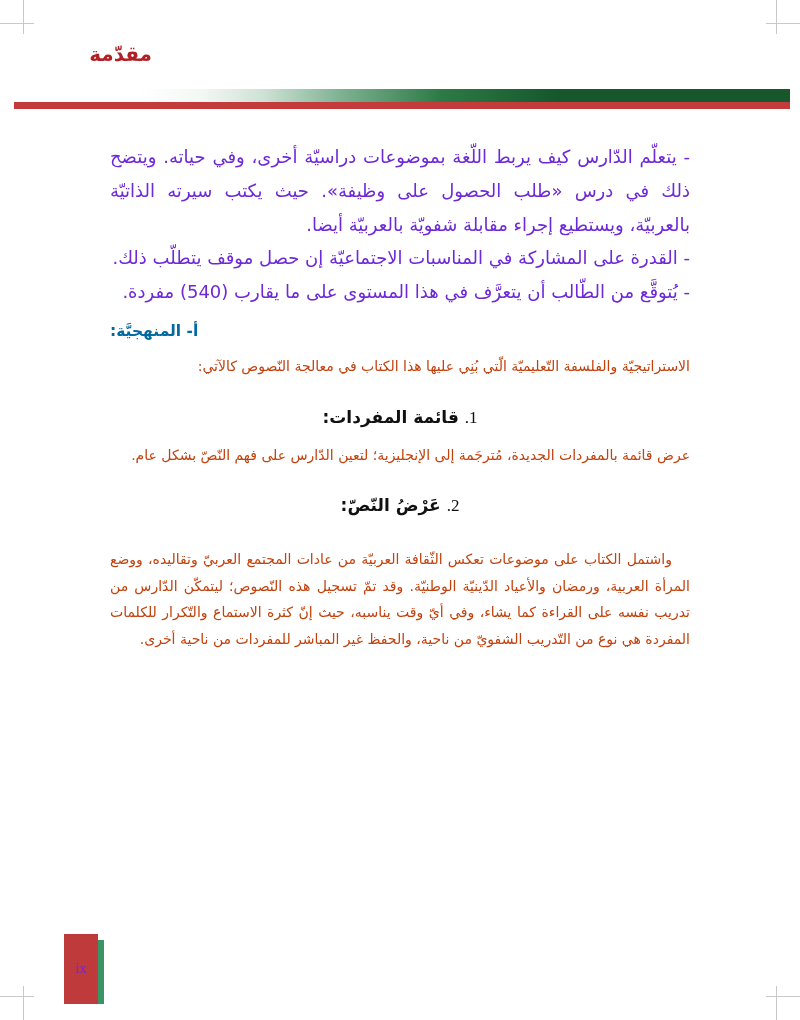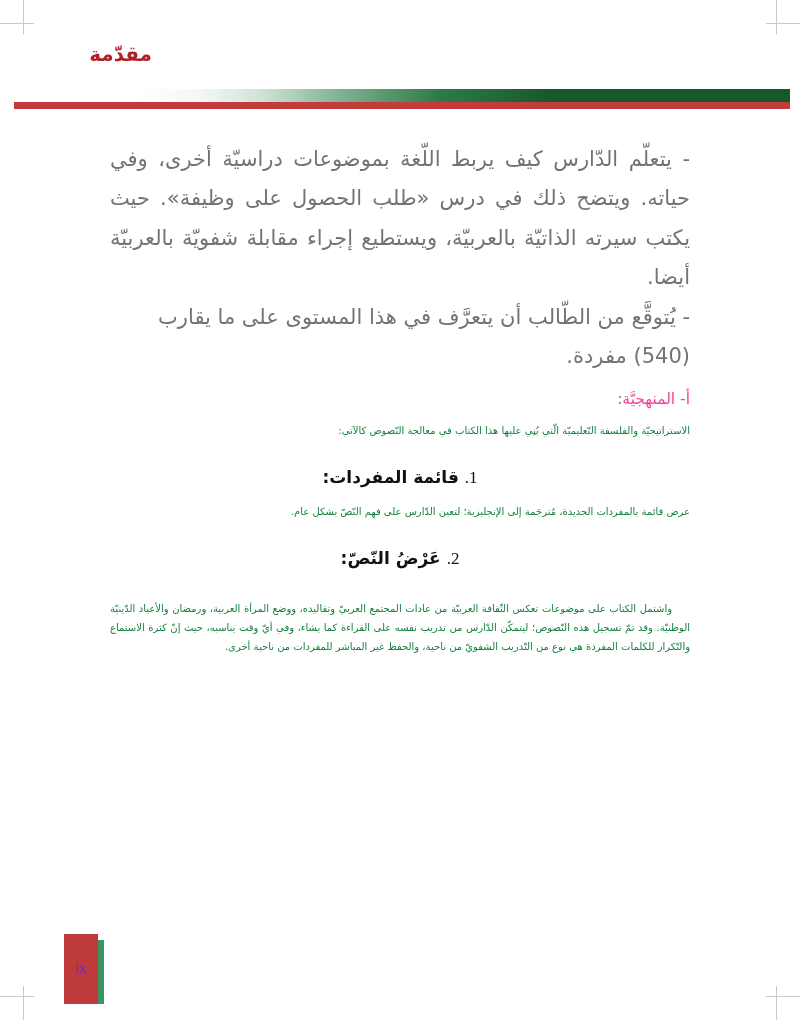--- a/index.html
+++ b/index.html
@@ -87,9 +87,9 @@
   }
 
   .bullets {
-    font-size: 21px;
+    font-size: 18px;
     line-height: 1.88;
-    color: #737373;
+    color: #6d28d9;
   }
   .bullets .bullet {
     margin: 0 0 0 0;

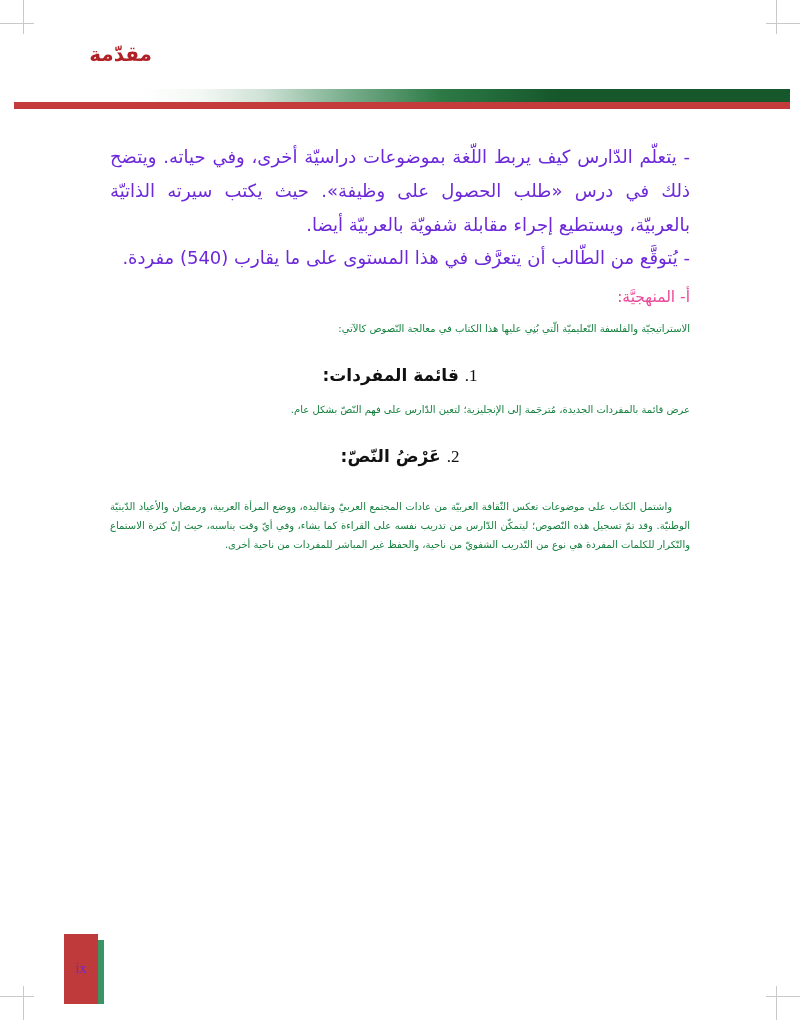--- a/index.html
+++ b/index.html
@@ -205,6 +205,7 @@
 
     <div class="bullets">
       <div class="bullet b1">- يتعلّم الدّارس كيف يربط اللّغة بموضوعات دراسيّة أخرى، وفي حياته. ويتضح ذلك في درس «طلب الحصول على وظيفة». حيث يكتب سيرته الذاتيّة بالعربيّة، ويستطيع إجراء مقابلة شفويّة بالعربيّة أيضا.</div>
+      <div class="bullet b2">- القدرة على المشاركة في المناسبات الاجتماعيّة إن حصل موقف يتطلّب ذلك.</div>
       <div class="bullet b3">- يُتوقَّع من الطّالب أن يتعرَّف في هذا المستوى على ما يقارب (540) مفردة.</div>
     </div>
 

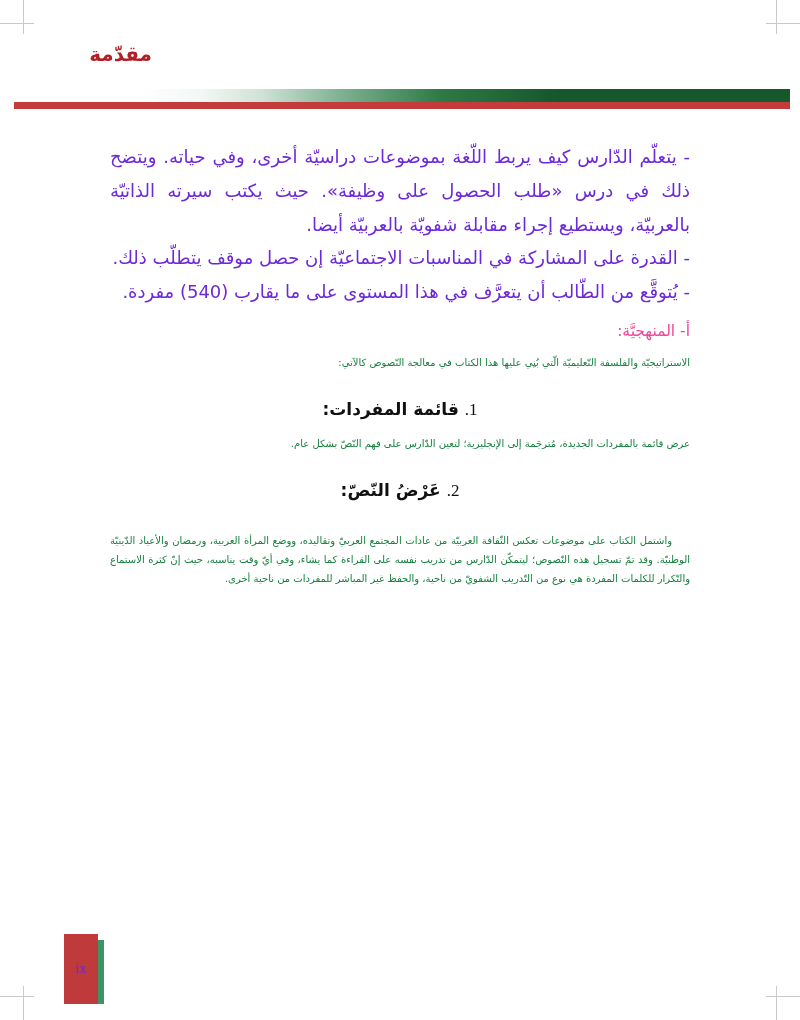--- a/index.html
+++ b/index.html
@@ -111,9 +111,9 @@
   h3.section-red {
     margin: 12px 0 0 0;
     font-size: 15.5px;
-    font-weight: normal;
-    color: #ec4899;
-    text-align: right;
+    font-weight: bold;
+    color: #0369a1;
+    text-align: left;
     line-height: 1.3;
   }
 

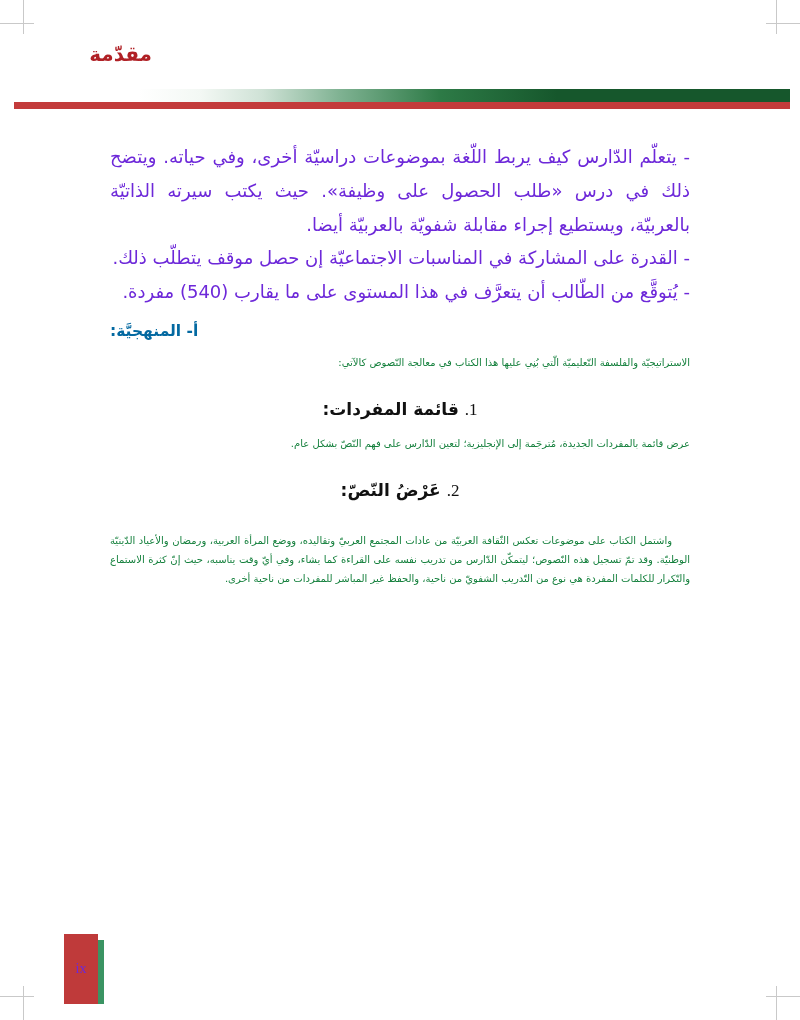--- a/index.html
+++ b/index.html
@@ -119,9 +119,9 @@
 
   p.para {
     margin: 12px 0 0 0;
-    font-size: 10px;
+    font-size: 14px;
     line-height: 1.9;
-    color: #15803d;
+    color: #c2410c;
     text-align: justify;
   }
   p.para.indent { text-indent: 18px; }

